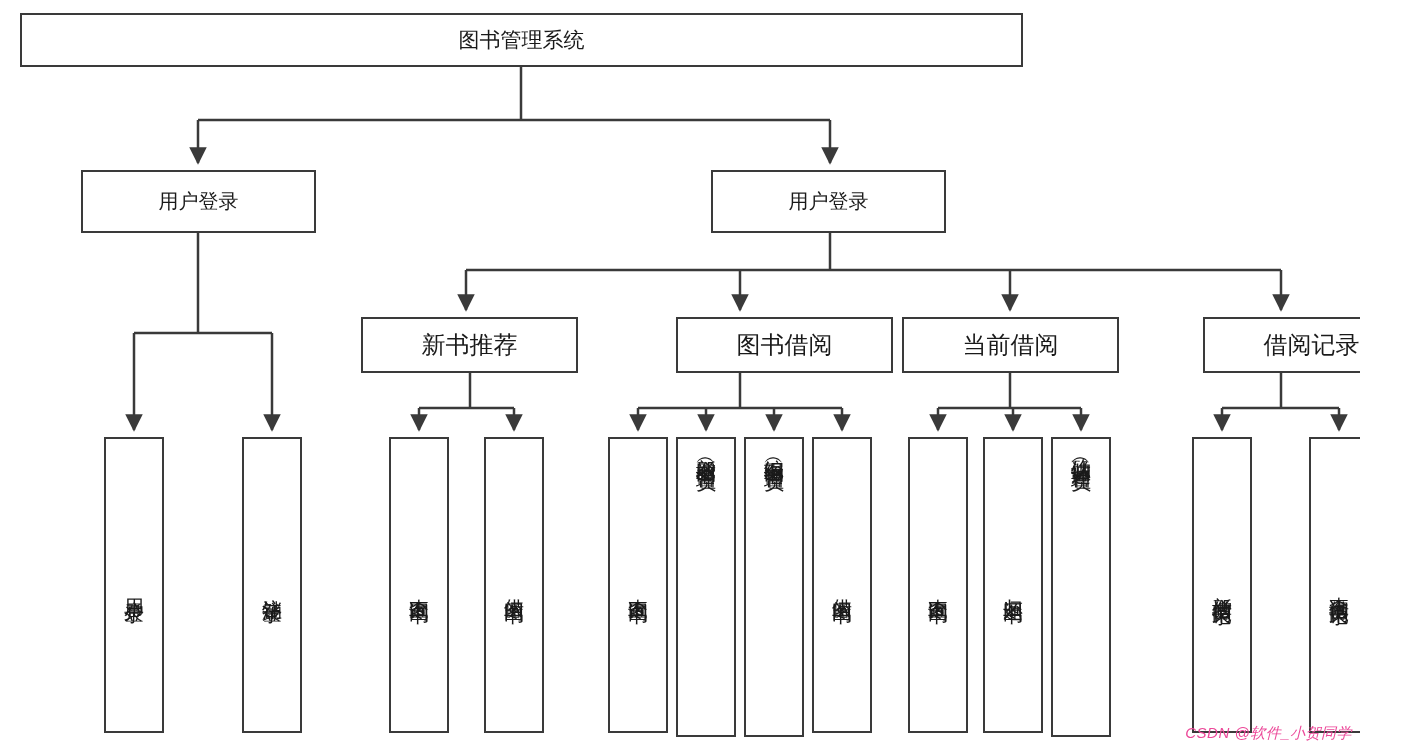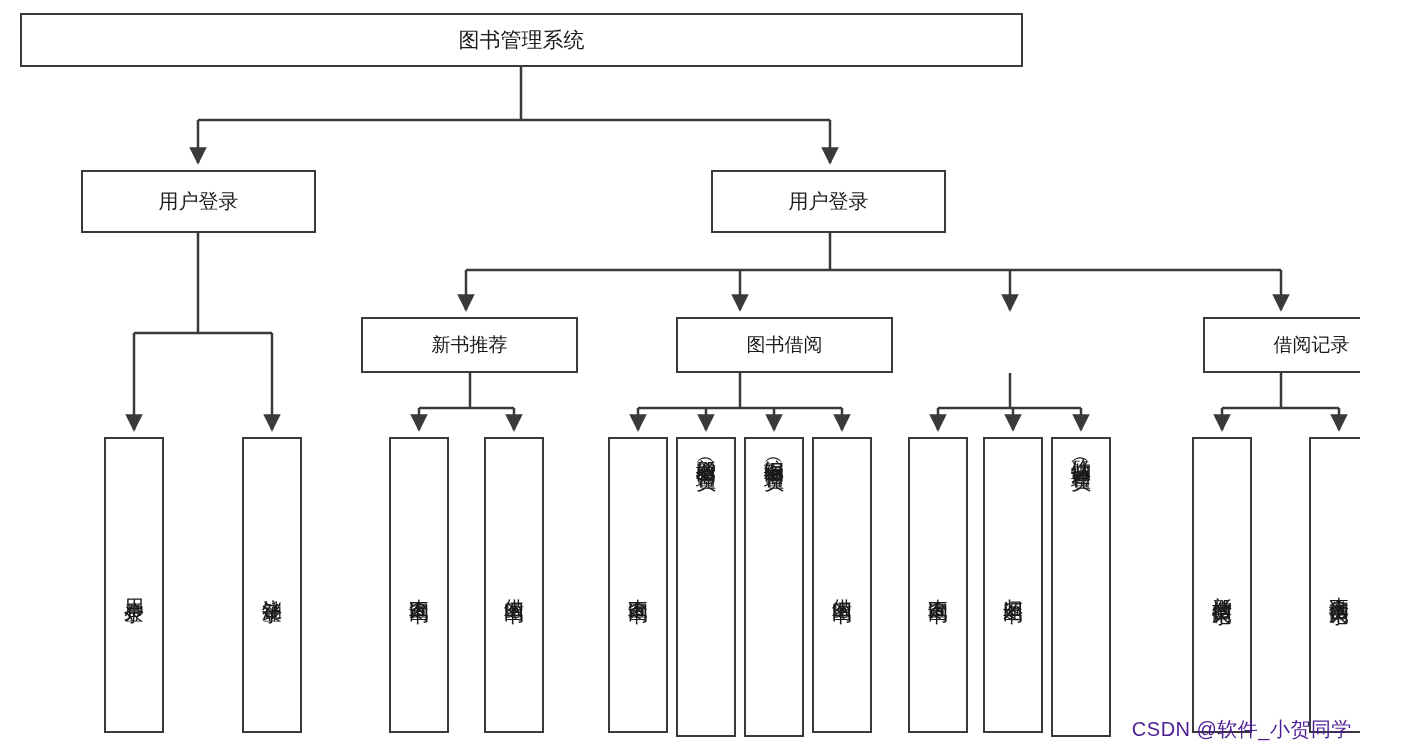--- a/index.html
+++ b/index.html
@@ -42,7 +42,7 @@
     font-size: 20px;
   }
   .node.lvl3 {
-    font-size: 19px;
+    font-size: 24px;
   }
   .node.leaf {
     font-size: 20px;

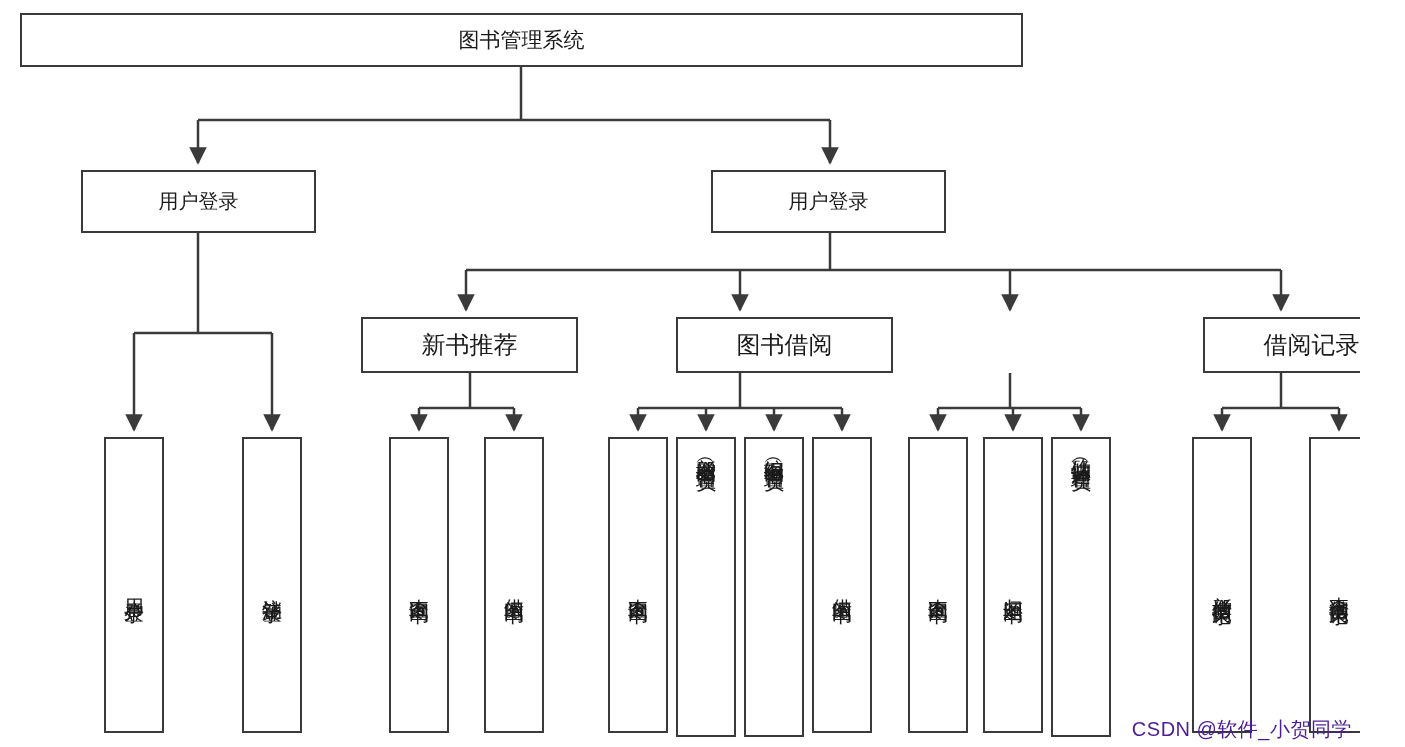--- a/index.html
+++ b/index.html
@@ -156,6 +156,9 @@
   <div class="node lvl3" id="node-book-borrow" style="left: 632px; top: 317px; width: 217px; height: 56px; margin-left: 44px;">
     <span>图书借阅</span>
   </div>
+  <div class="node lvl3" id="node-current-borrow" style="left: 902px; top: 317px; width: 217px; height: 56px;">
+    <span>当前借阅</span>
+  </div>
   <div class="node lvl3" id="node-borrow-record" style="left: 1203px; top: 317px; width: 217px; height: 56px;">
     <span>借阅记录</span>
   </div>

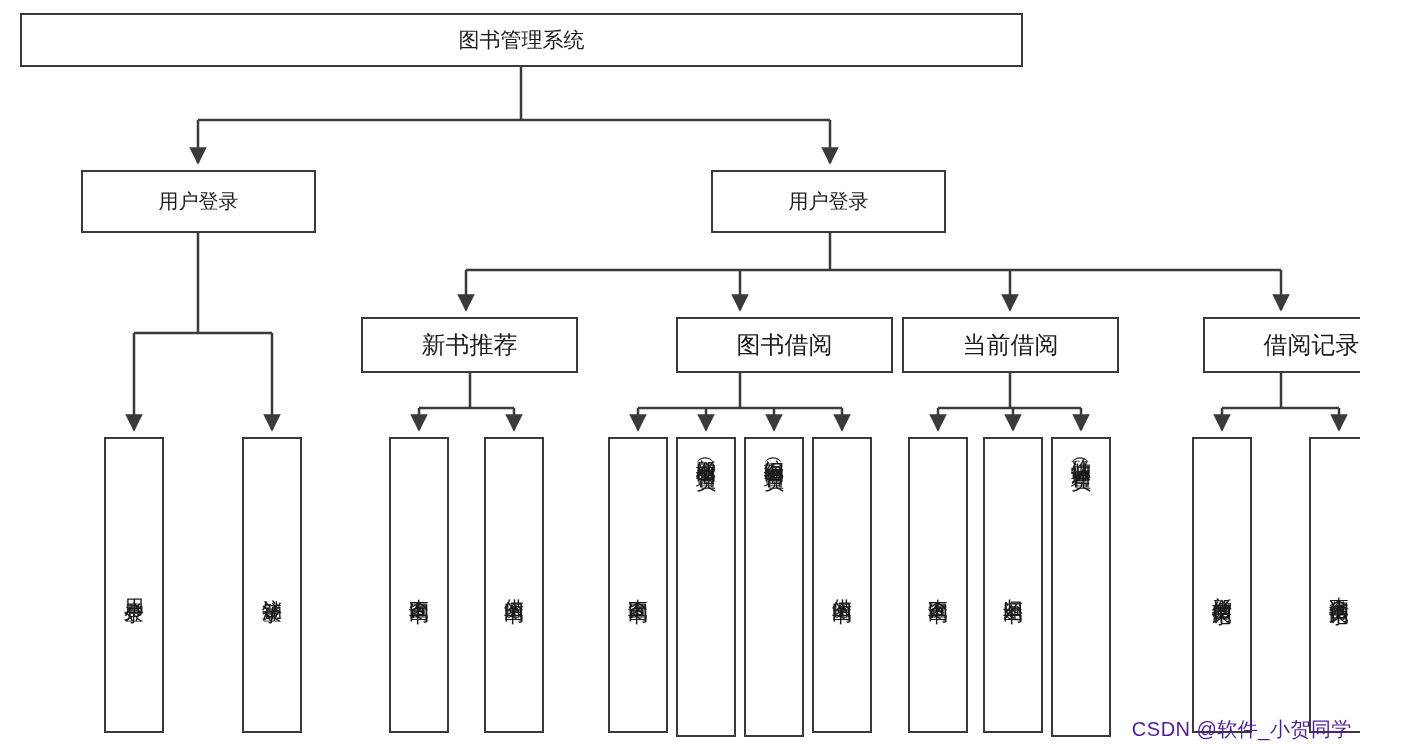--- a/index.html
+++ b/index.html
@@ -75,10 +75,11 @@
     position: absolute;
     right: 8px;
     bottom: 4px;
-    font-size: 20px;
-    color: #4c1d95;
+    font-size: 15px;
+    color: #ec4899;
     letter-spacing: 0.5px;
     white-space: nowrap;
+    font-style: italic;
   }
 </style>
 </head>

